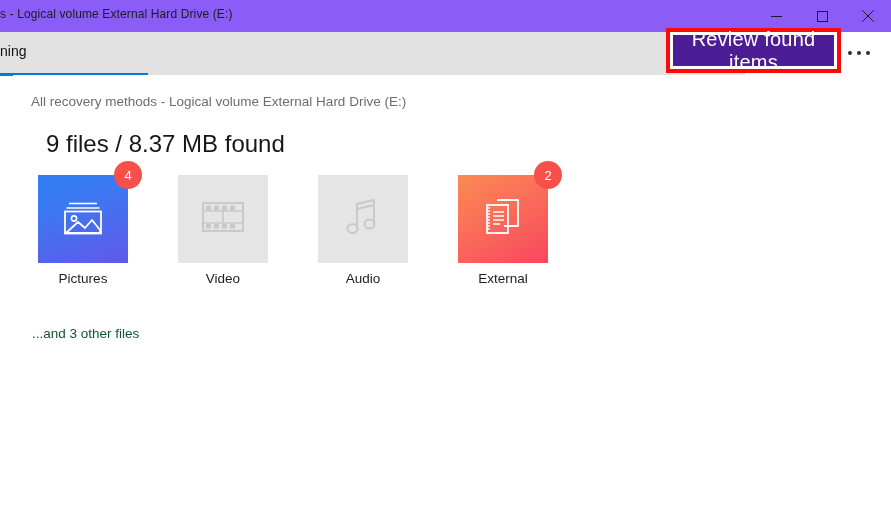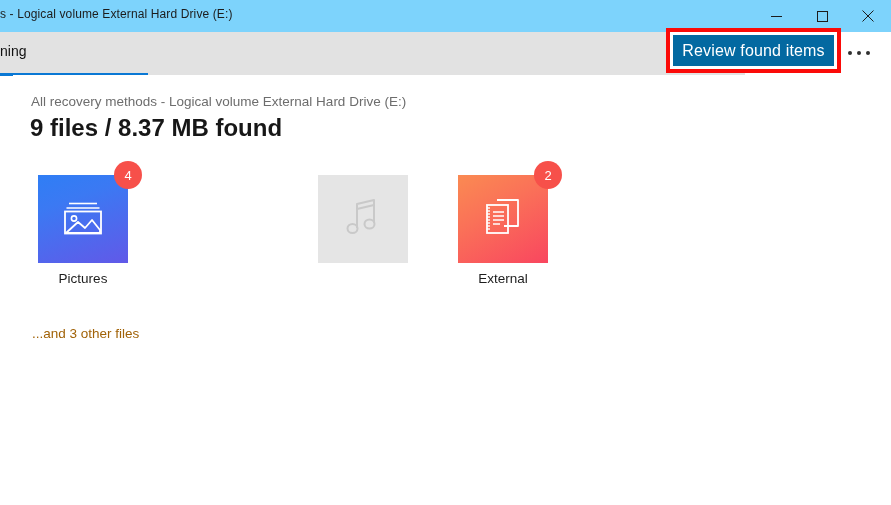--- a/index.html
+++ b/index.html
@@ -21,7 +21,7 @@
     position: absolute;
     left: 0; top: 0;
     width: 891px; height: 32px;
-    background: #7dd3fc;
+    background: #8b5cf6;
     display: flex;
     align-items: center;
   }

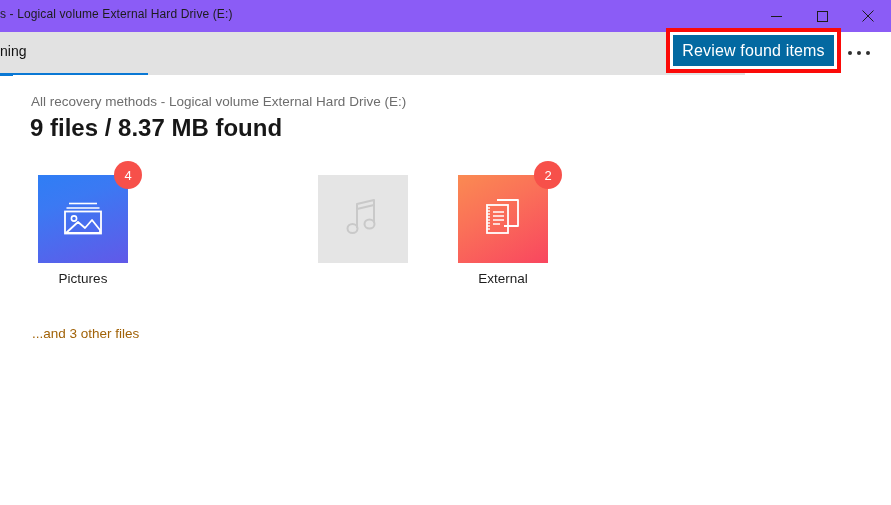--- a/index.html
+++ b/index.html
@@ -81,9 +81,9 @@
     position: absolute;
     left: 673px; top: 35px;
     width: 161px; height: 31px;
-    background: #0369a1;
+    background: #4c1d95;
     color: #ffffff;
-    font-size: 16px;
+    font-size: 20px;
     display: flex;
     align-items: center;
     justify-content: center;

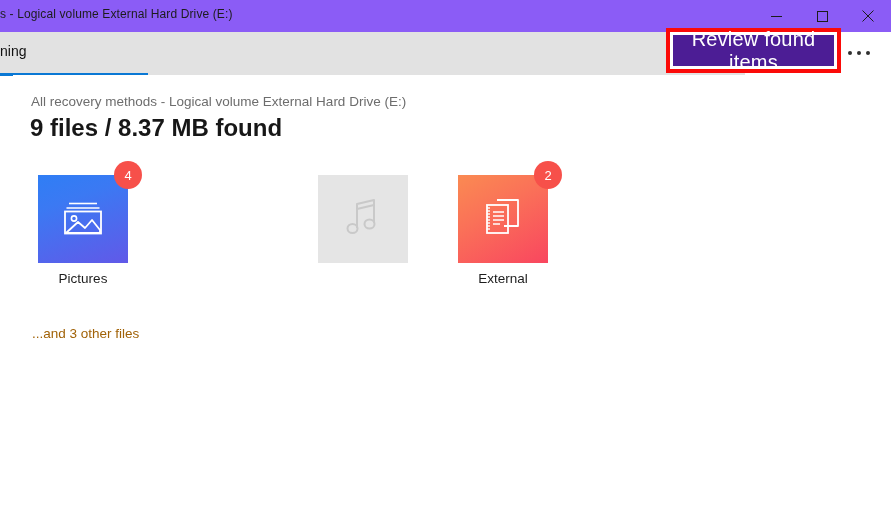--- a/index.html
+++ b/index.html
@@ -128,8 +128,8 @@
     font-size: 24px;
     color: #171717;
     white-space: nowrap;
-    font-weight: bold;
-    margin: 0;
+    font-weight: normal;
+    margin: 16px;
   }
 
   

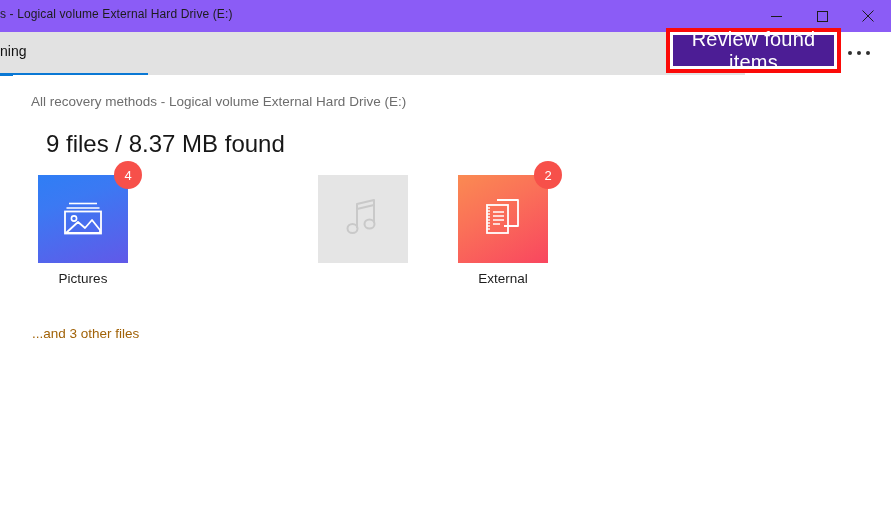--- a/index.html
+++ b/index.html
@@ -251,6 +251,27 @@
       <div class="tile-label">Pictures</div>
     </div>
 
+    <div class="tile" style="left:140px">
+      <div class="tile-box inactive">
+        <span class="tile-icon">
+          <svg width="46" height="38" viewBox="0 0 46 38">
+            <rect x="3" y="5" width="40" height="28" fill="none" stroke="#c9c9c9" stroke-width="2"></rect>
+            <rect x="6" y="7.5" width="5" height="4.5" fill="#c9c9c9"></rect>
+            <rect x="14" y="7.5" width="5" height="4.5" fill="#c9c9c9"></rect>
+            <rect x="22" y="7.5" width="5" height="4.5" fill="#c9c9c9"></rect>
+            <rect x="30" y="7.5" width="5" height="4.5" fill="#c9c9c9"></rect>
+            <rect x="6" y="26" width="5" height="4.5" fill="#c9c9c9"></rect>
+            <rect x="14" y="26" width="5" height="4.5" fill="#c9c9c9"></rect>
+            <rect x="22" y="26" width="5" height="4.5" fill="#c9c9c9"></rect>
+            <rect x="30" y="26" width="5" height="4.5" fill="#c9c9c9"></rect>
+            <line x1="23" y1="13" x2="23" y2="25" stroke="#c9c9c9" stroke-width="1.6"></line>
+            <line x1="3" y1="13" x2="43" y2="13" stroke="#c9c9c9" stroke-width="1.6"></line>
+            <line x1="3" y1="25" x2="43" y2="25" stroke="#c9c9c9" stroke-width="1.6"></line>
+          </svg>
+        </span>
+      </div>
+      <div class="tile-label">Video</div>
+    </div>
 
     <div class="tile" style="left:280px">
       <div class="tile-box inactive">

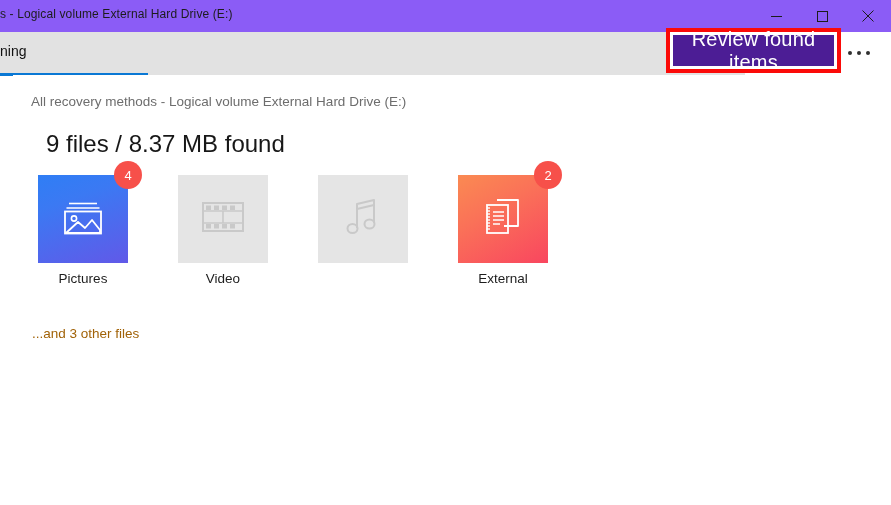--- a/index.html
+++ b/index.html
@@ -284,6 +284,7 @@
           </svg>
         </span>
       </div>
+      <div class="tile-label">Audio</div>
     </div>
 
     <div class="tile" style="left:420px">

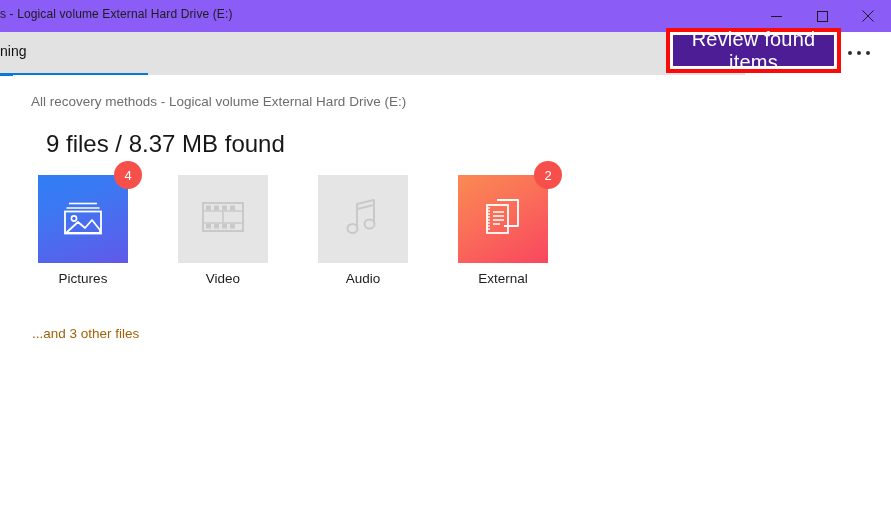--- a/index.html
+++ b/index.html
@@ -186,7 +186,7 @@
     position: absolute;
     left: 19px; top: 251px;
     font-size: 13.5px;
-    color: #a16207;
+    color: #14532d;
     white-space: nowrap;
   }
 </style>

